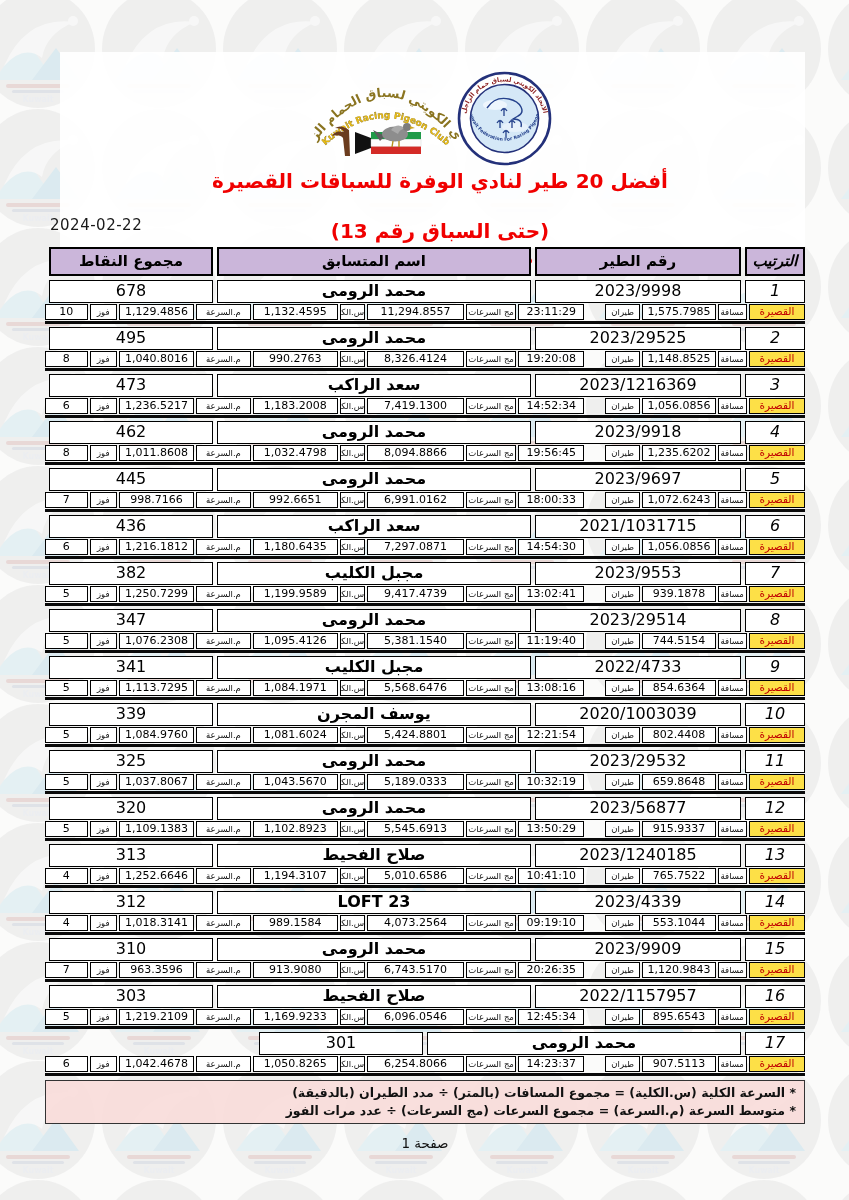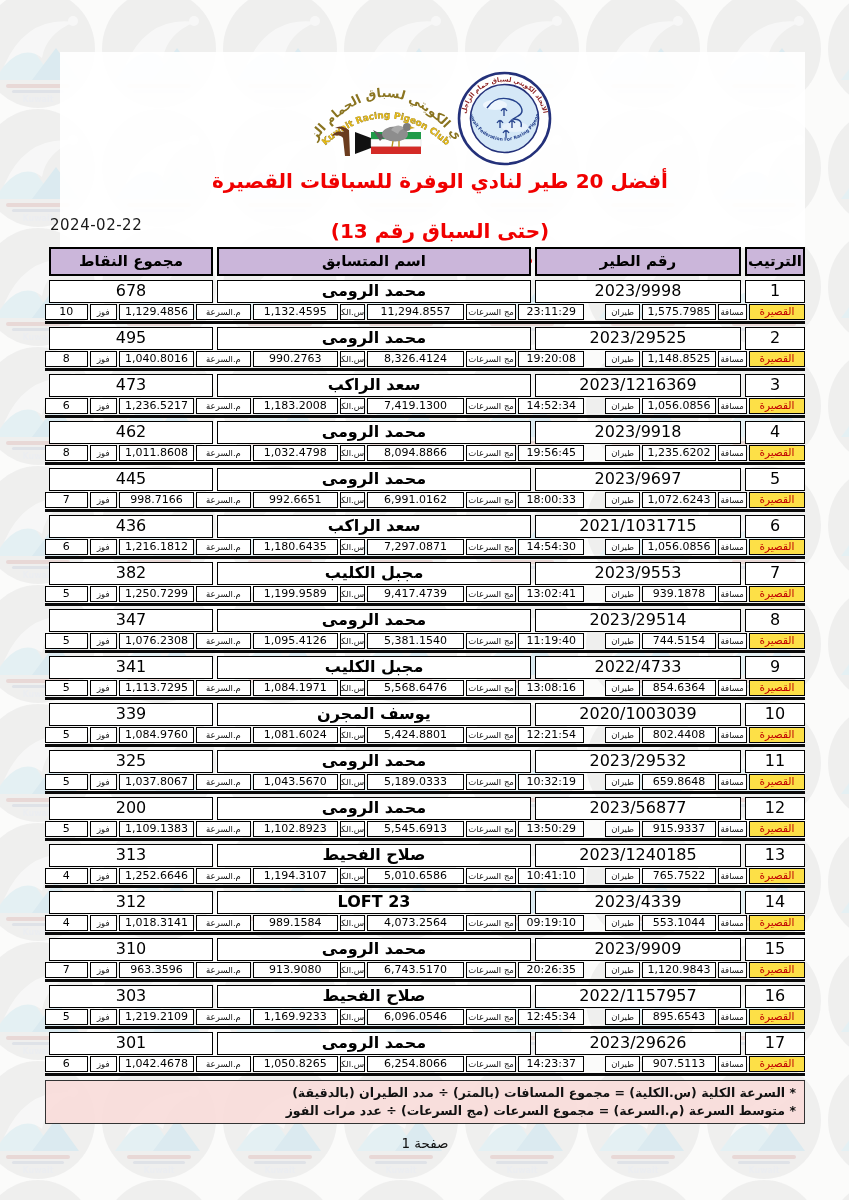--- a/index.html
+++ b/index.html
@@ -39,7 +39,7 @@
     background:#cbb6da; border:2px solid #000; text-align:center;
     font-weight:bold; font-size:15px; line-height:25px; color:#000;
   }
-  .c-rank{width:60px;} .c-bird{width:206px;} .c-name{width:314px;} .c-points{width:164px;}
+  .c-rank{width:60px;font-style:italic;} .c-bird{width:206px;} .c-name{width:314px;} .c-points{width:164px;}
   .entry { border-bottom:3px solid #0a0a0a; padding-bottom:1px; margin-bottom:3px; }
   .main-row { display:flex; gap:4px; height:23px; margin-bottom:1px; }
   .mc {

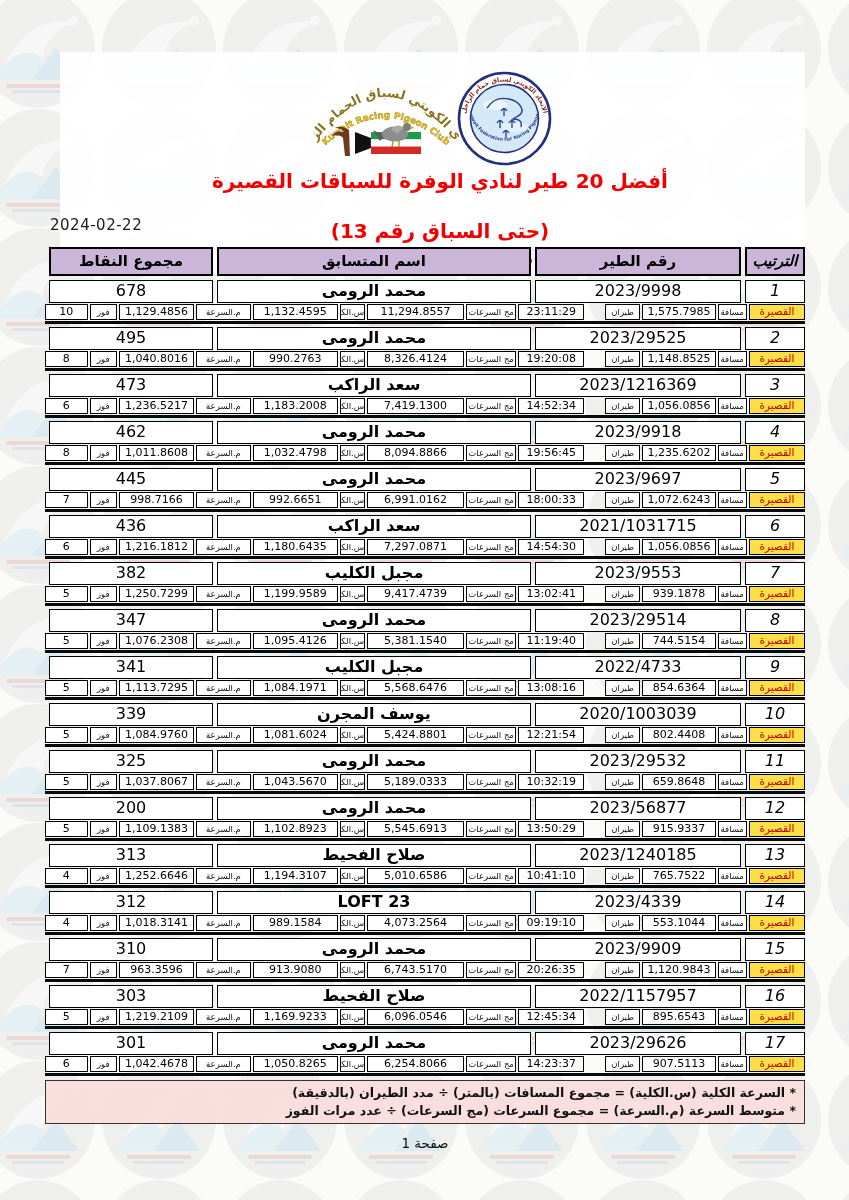--- a/index.html
+++ b/index.html
@@ -1567,7 +1567,7 @@
       <div class="mc c-rank">12</div>
       <div class="mc c-bird">2023/56877</div>
       <div class="mc c-name">محمد الرومى</div>
-      <div class="mc c-points">200</div>
+      <div class="mc c-points">320</div>
     </div>
     <div class="detail-row">
       <div class="dc cat">القصيرة</div>

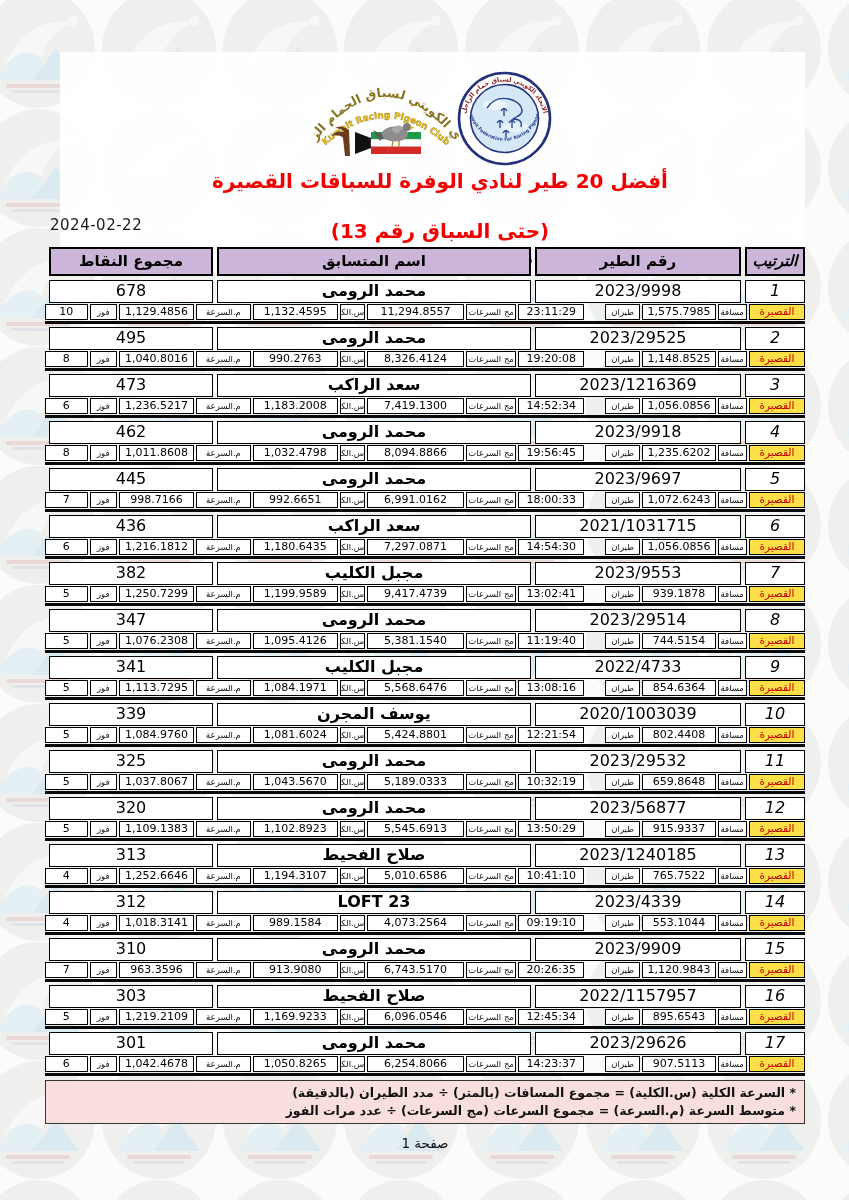--- a/index.html
+++ b/index.html
@@ -1685,7 +1685,6 @@
   <div class="entry">
     <div class="main-row">
       <div class="mc c-rank">17</div>
-      <div class="mc c-bird">2023/29626</div>
       <div class="mc c-name">محمد الرومى</div>
       <div class="mc c-points">301</div>
     </div>

